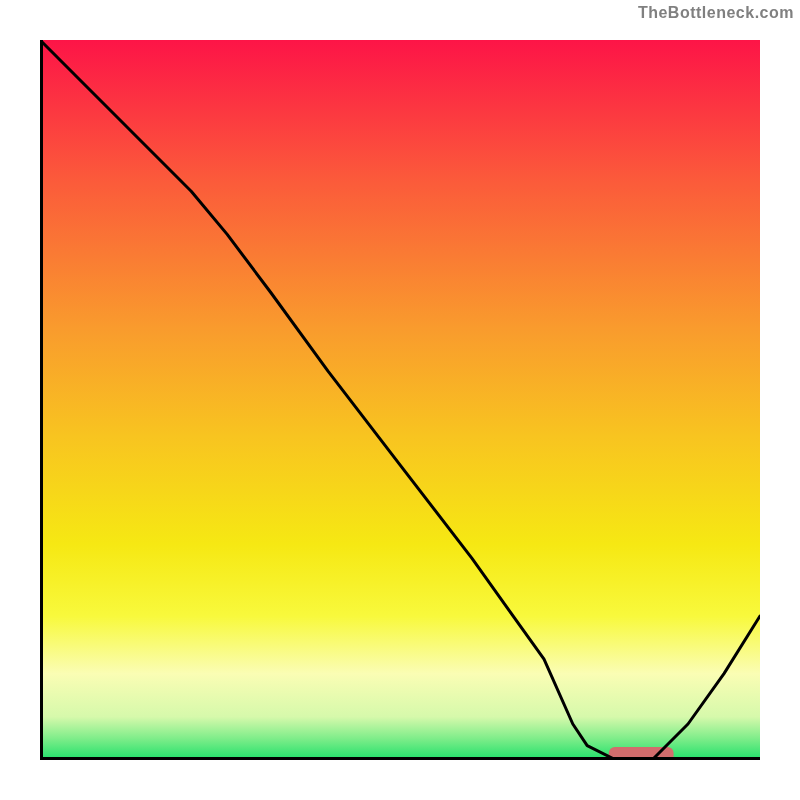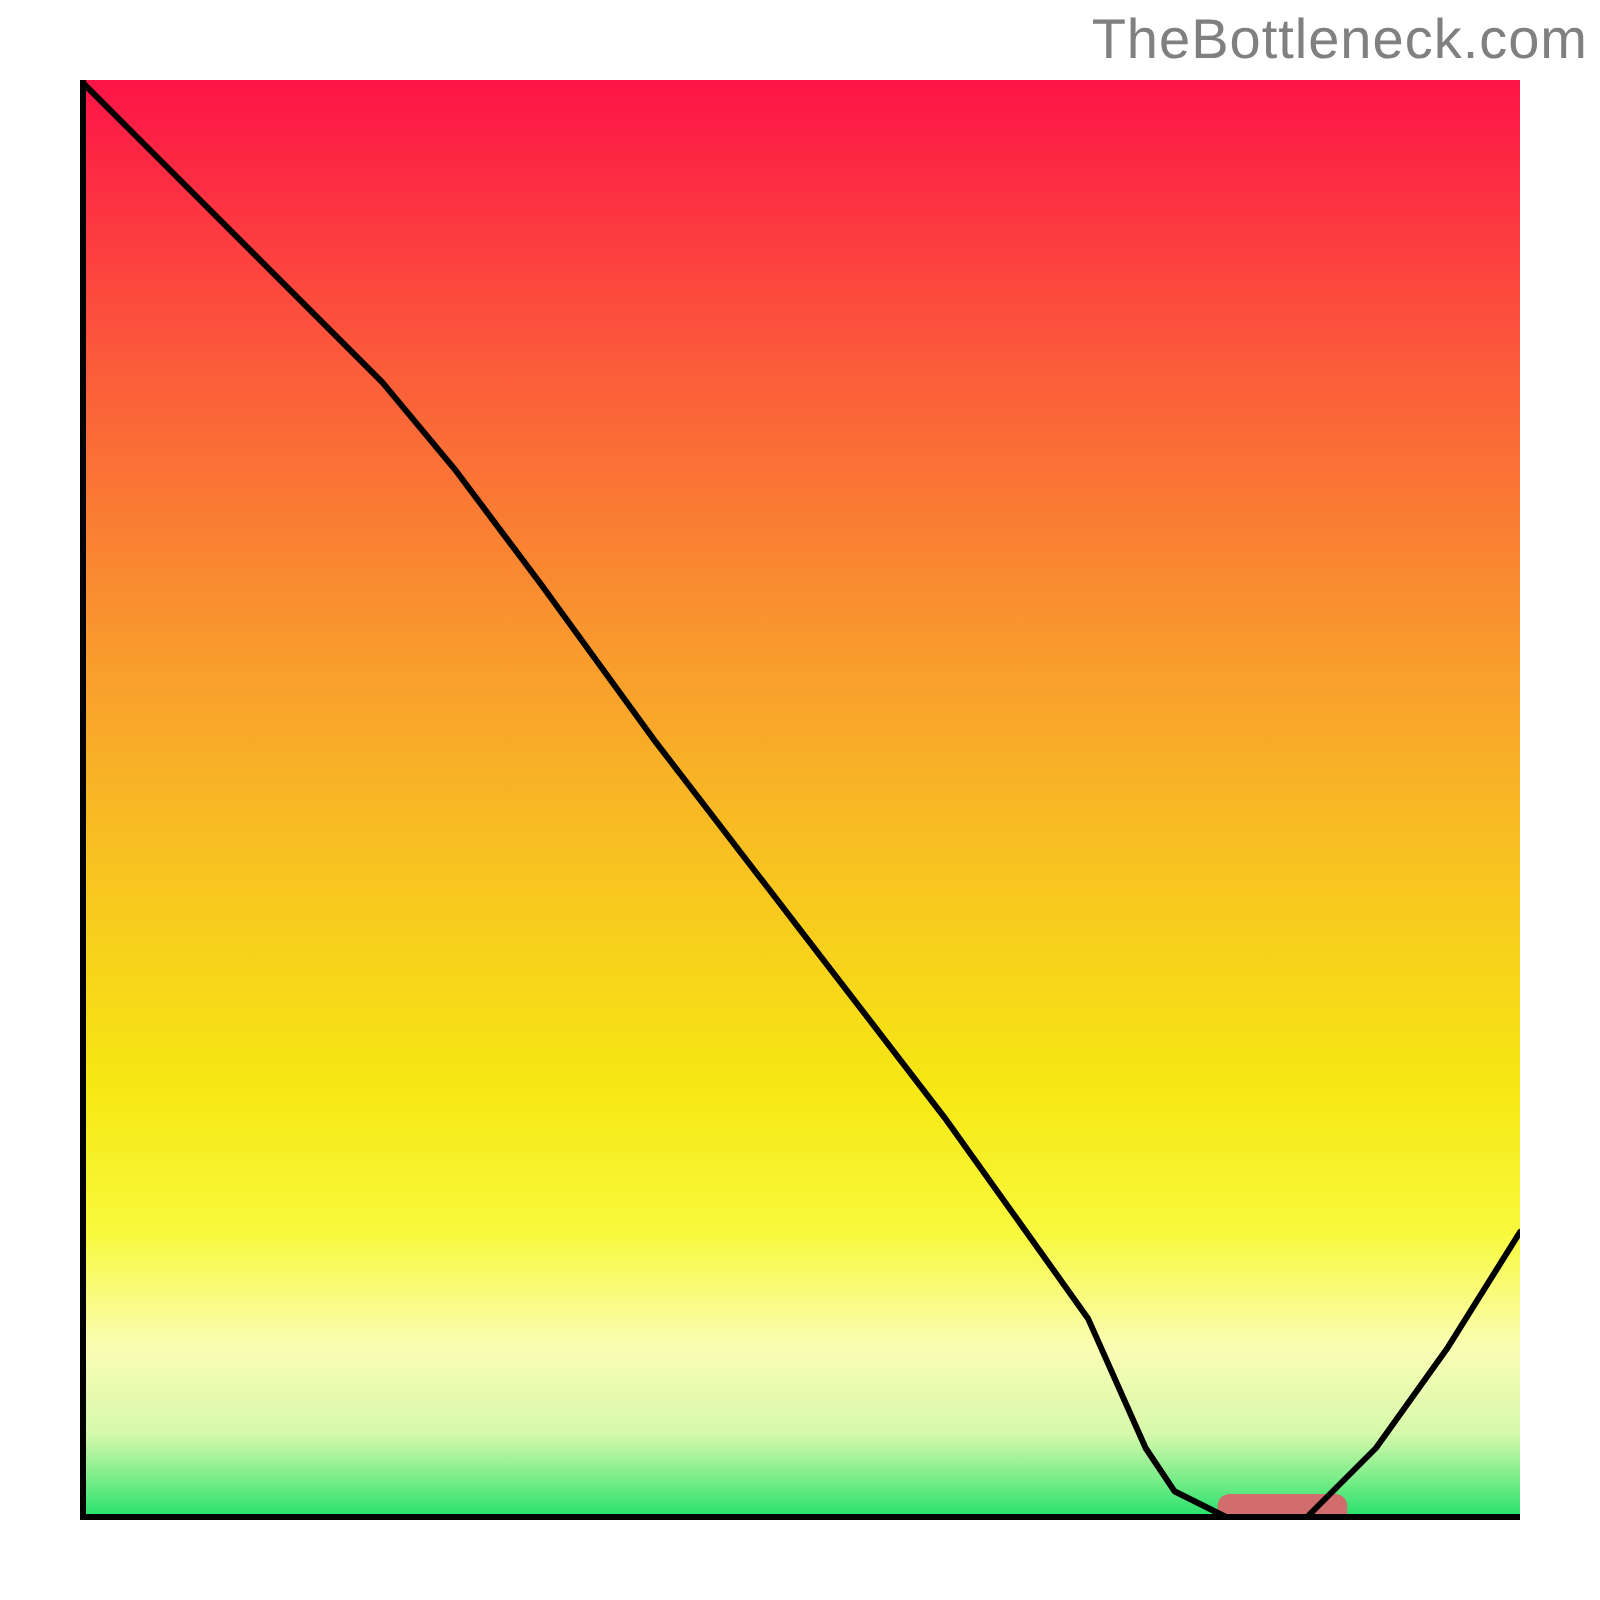--- a/index.html
+++ b/index.html
@@ -21,8 +21,8 @@
     top: 4px;
     right: 6px;
     color: #808080;
-    font-size: 28px;
-    font-weight: 400;
+    font-size: 16px;
+    font-weight: 700;
     letter-spacing: 0.5px;
   }
   .plot {

